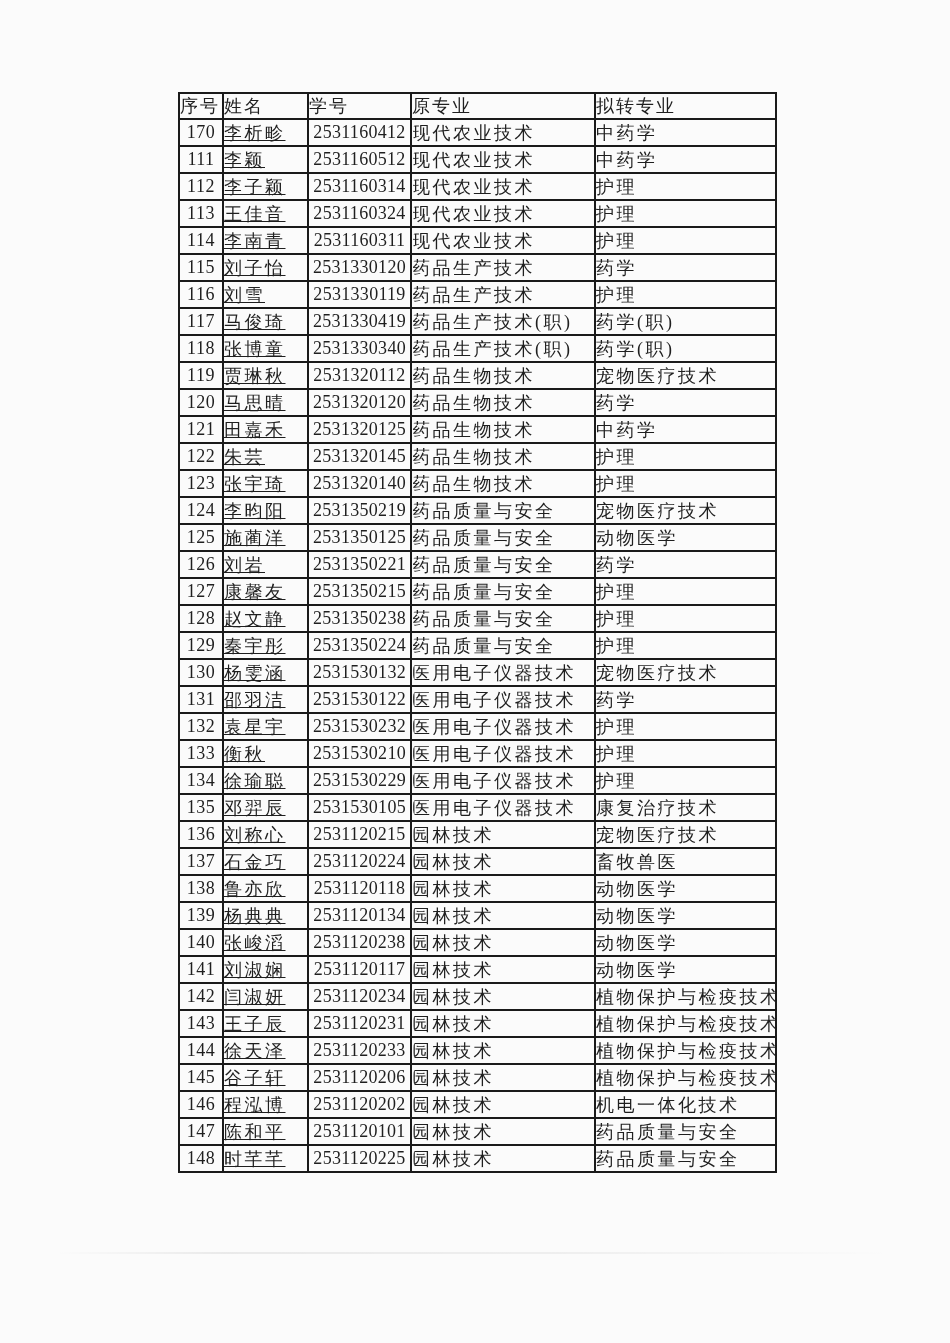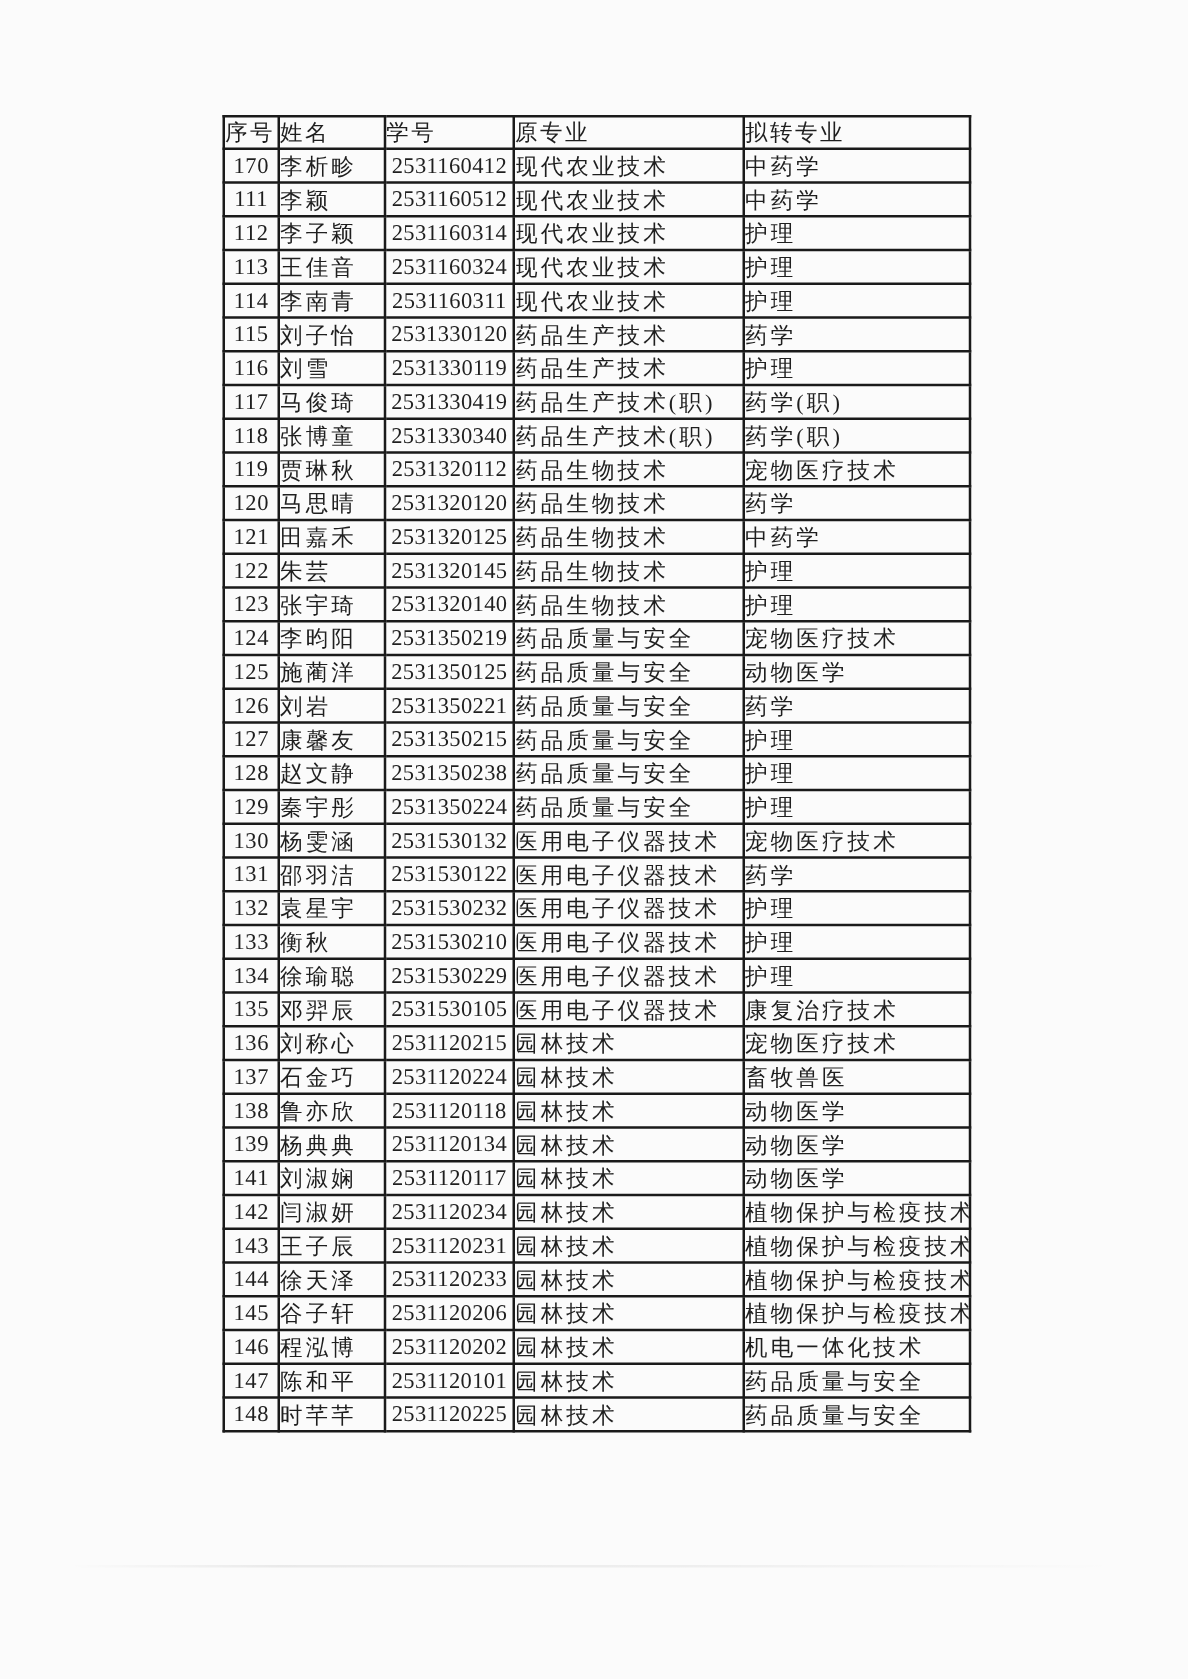--- a/index.html
+++ b/index.html
@@ -57,6 +57,7 @@
   td.c1 {
     padding-left: 5px;
     letter-spacing: 2.5px;
+    text-decoration: underline;
   }
   td.c2 {
     padding-left: 3px;

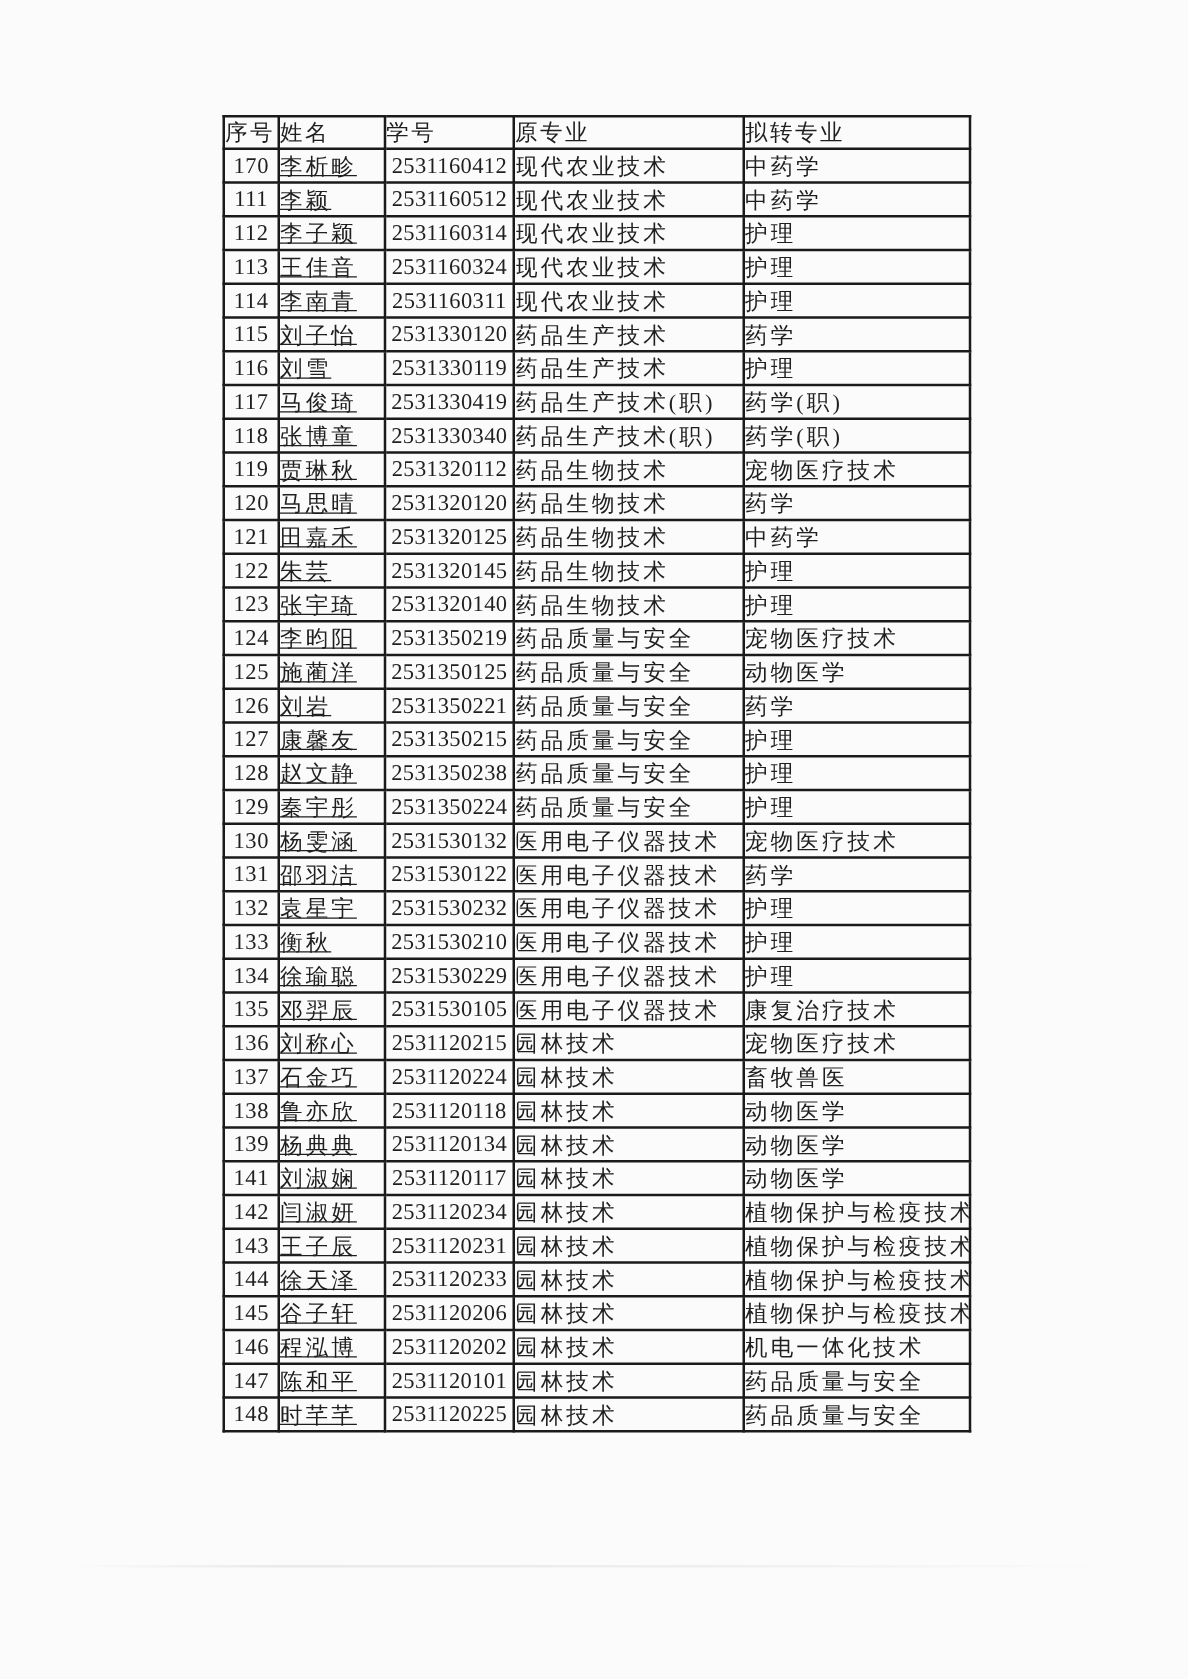--- a/index.html
+++ b/index.html
@@ -320,6 +320,13 @@
           <td class="c4">动物医学</td>
         </tr>
         <tr>
+          <td class="c0">140</td>
+          <td class="c1">张峻滔</td>
+          <td class="c2">2531120238</td>
+          <td class="c3">园林技术</td>
+          <td class="c4">动物医学</td>
+        </tr>
+        <tr>
           <td class="c0">141</td>
           <td class="c1">刘淑娴</td>
           <td class="c2">2531120117</td>

